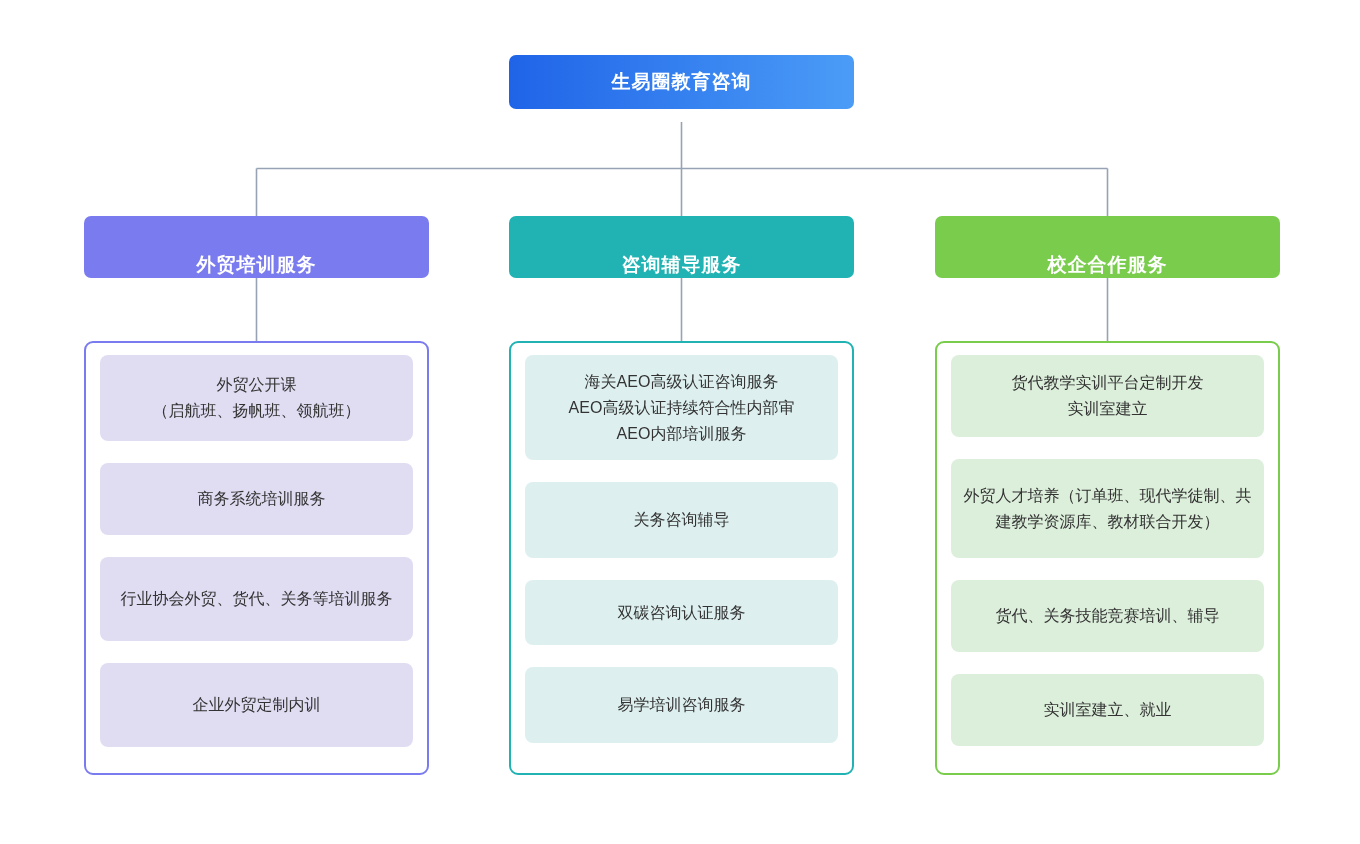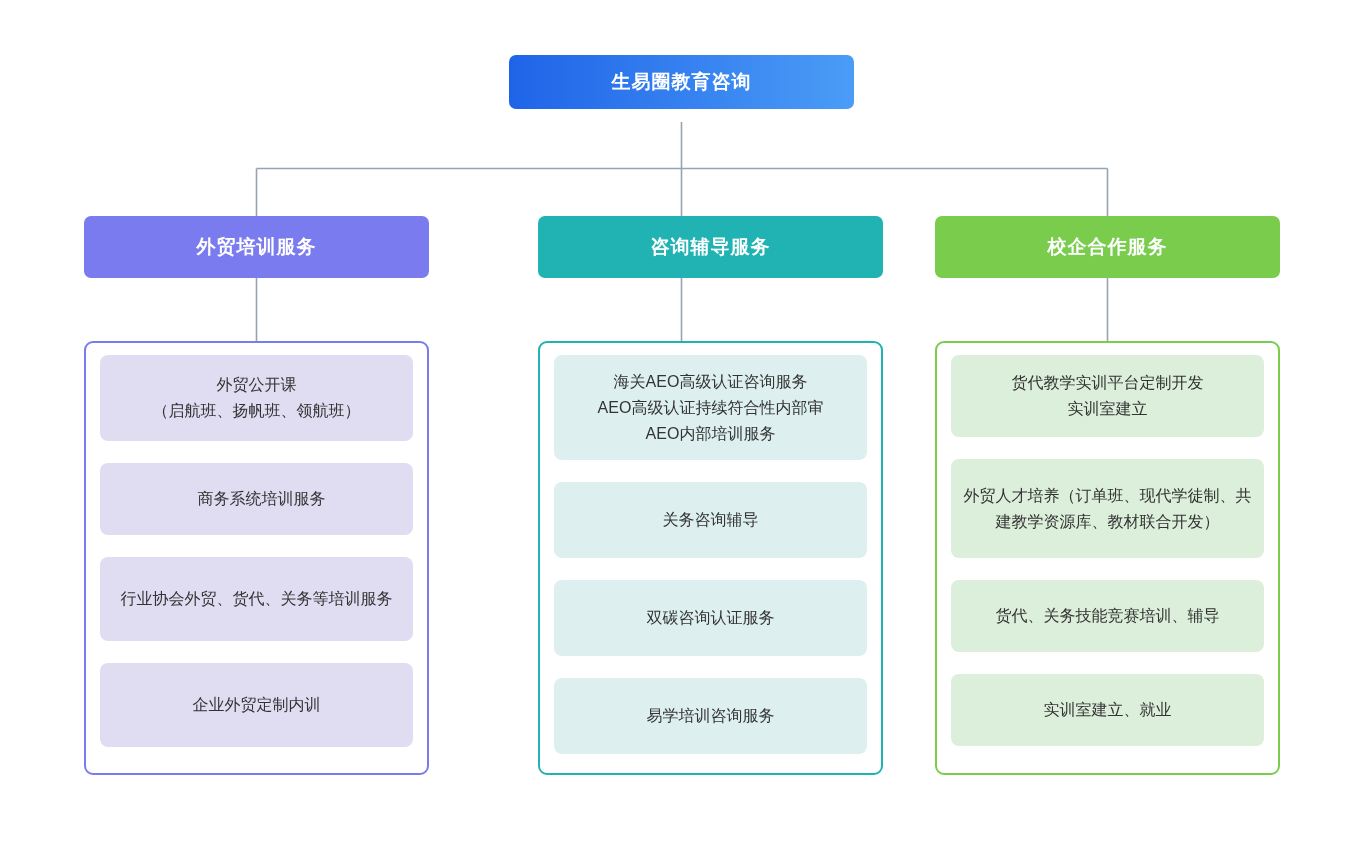--- a/index.html
+++ b/index.html
@@ -65,7 +65,7 @@
     height: 62px;
     border-radius: 7px;
     display: flex;
-    align-items: center;
+    align-items: flex-end;
     justify-content: center;
     box-sizing: border-box;
   }

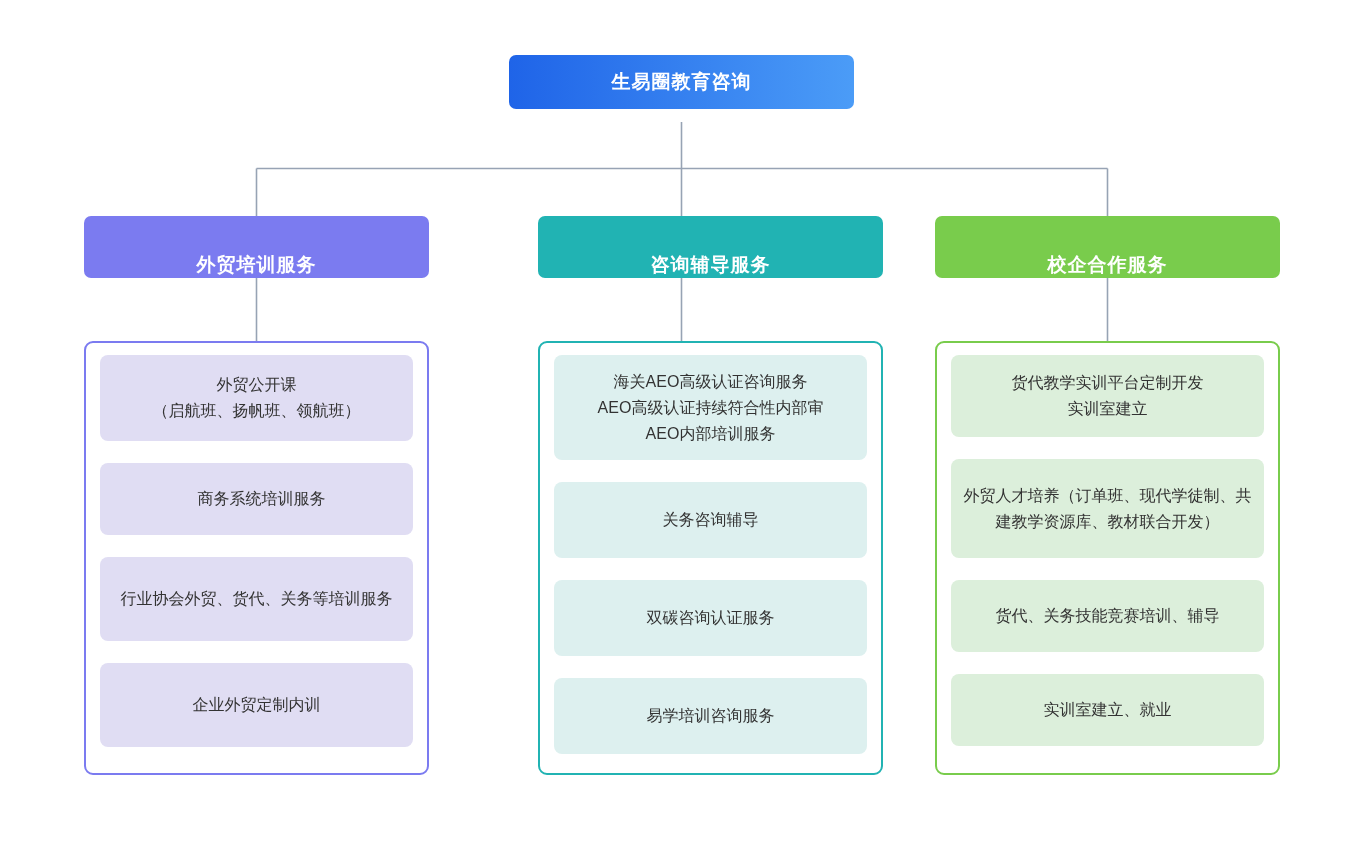--- a/index.html
+++ b/index.html
@@ -58,7 +58,7 @@
     z-index: 3;
   }
   .branch-1 { left: 84px; }
-  .branch-2 { left: 538px; }
+  .branch-2 { left: 509px; }
   .branch-3 { left: 935px; }
 
   .branch-header {

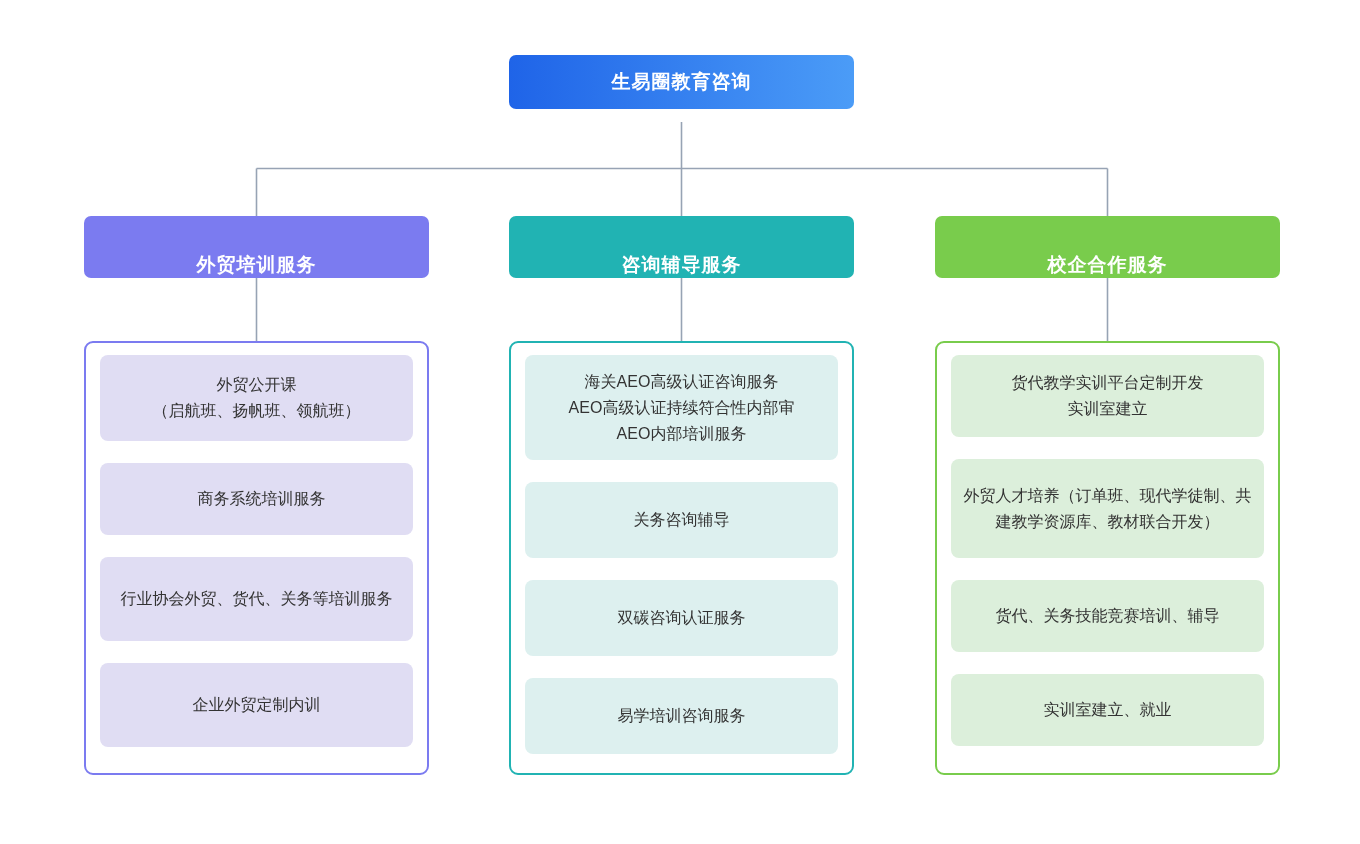--- a/index.html
+++ b/index.html
@@ -119,7 +119,7 @@
   .branch-2 .item-chip { background: #ddf0ef; }
   .branch-2 .chip-0 { height: 105px; }
   .branch-2 .chip-1 { height: 76px; }
-  .branch-2 .chip-2 { height: 76px; }
+  .branch-2 .chip-2 { height: 65px; }
   .branch-2 .chip-3 { height: 76px; text-align: center; }
 
   .branch-3 .item-chip { background: #dcefdb; }

